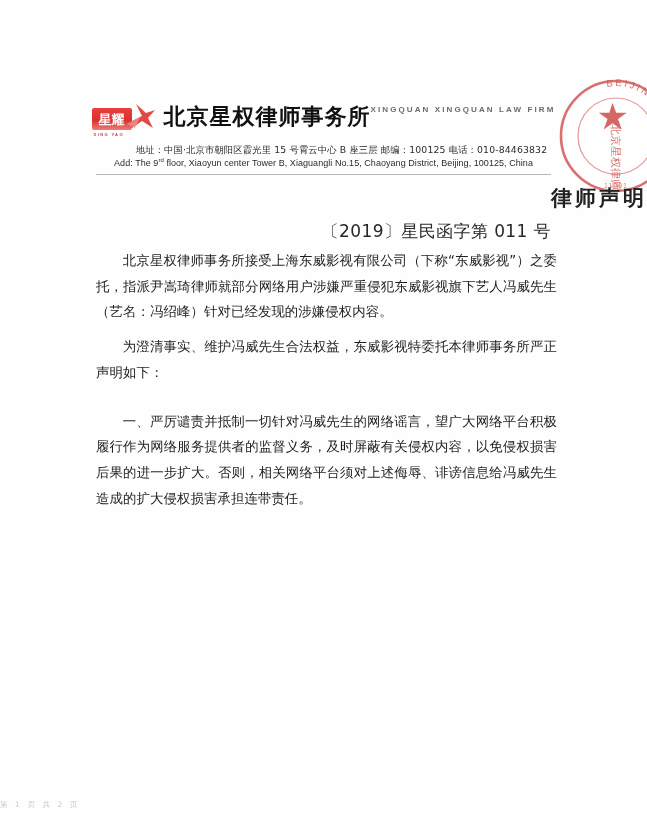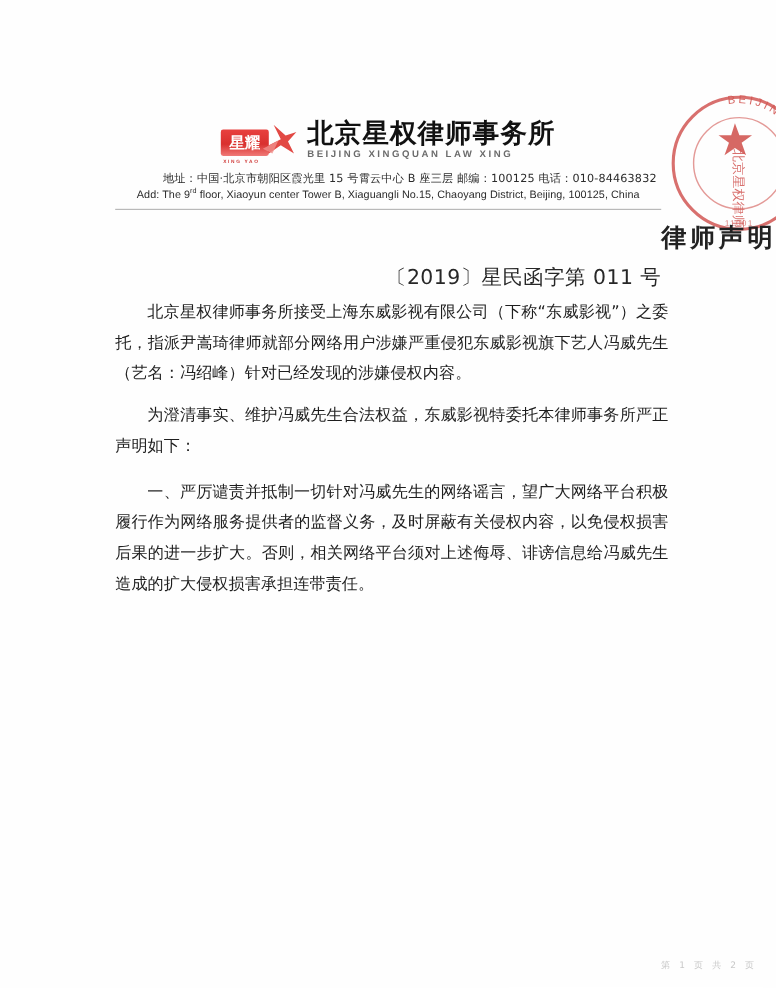--- a/index.html
+++ b/index.html
@@ -80,7 +80,7 @@
 
   .firm-names {
     display: flex;
-    flex-direction: column;
+    flex-direction: row;
     justify-content: flex-end;
     margin-left: 2px;
   }

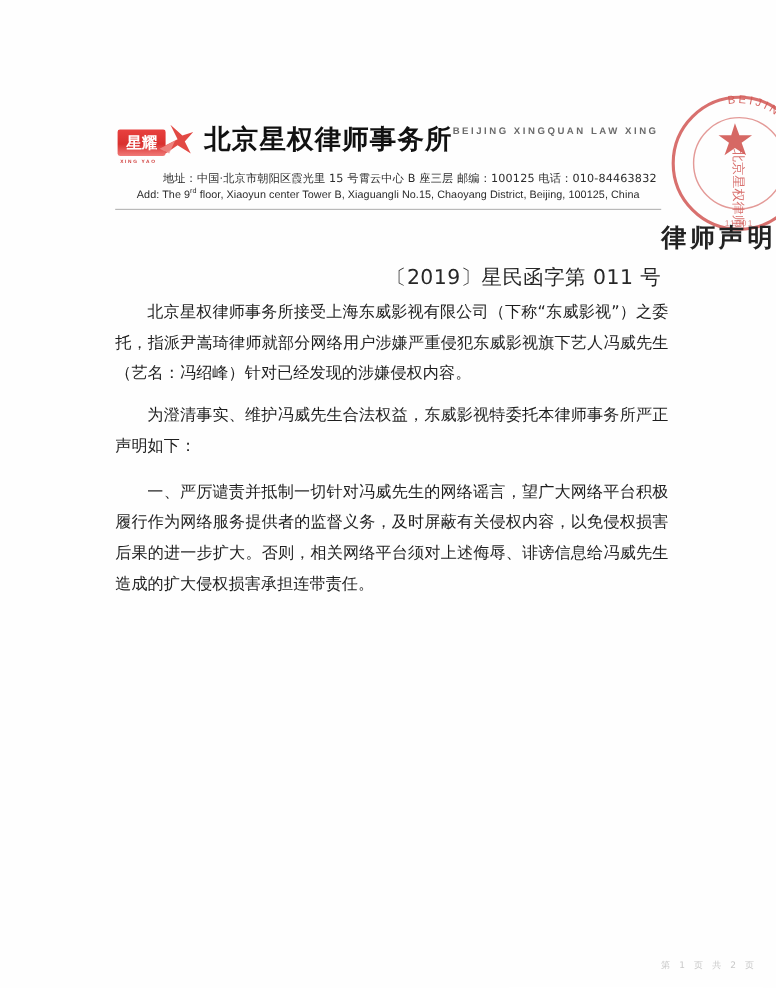--- a/index.html
+++ b/index.html
@@ -227,7 +227,7 @@
       </div>
       <div class="firm-names">
         <div class="firm-cn">北京星权律师事务所</div>
-        <div class="firm-en">BEIJING XINGQUAN LAW XING</div>
+        <div class="firm-en">XINGQUAN XINGQUAN LAW FIRM</div>
       </div>
     </div>
   </div>

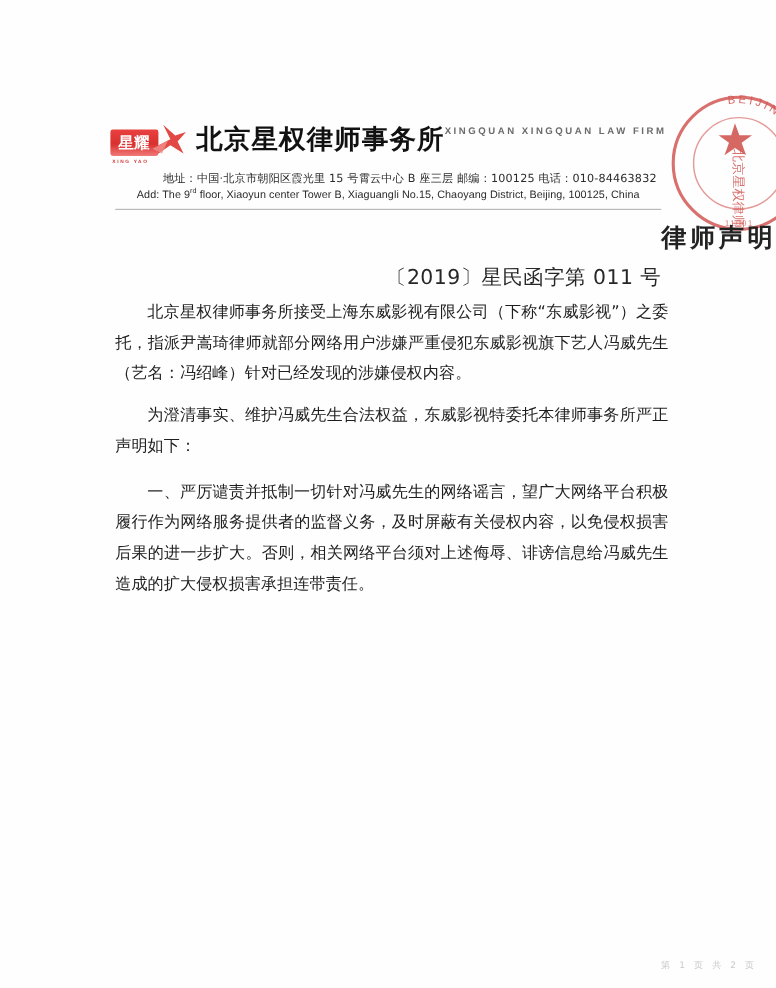--- a/index.html
+++ b/index.html
@@ -191,7 +191,7 @@
     font-family: "DejaVu Sans", "Liberation Sans", sans-serif;
     letter-spacing: 0.1px;
   }
-  .para.tight { margin-bottom: 12px; }
+  .para.tight { margin-bottom: 23px; }
 
   
   .page-marker {

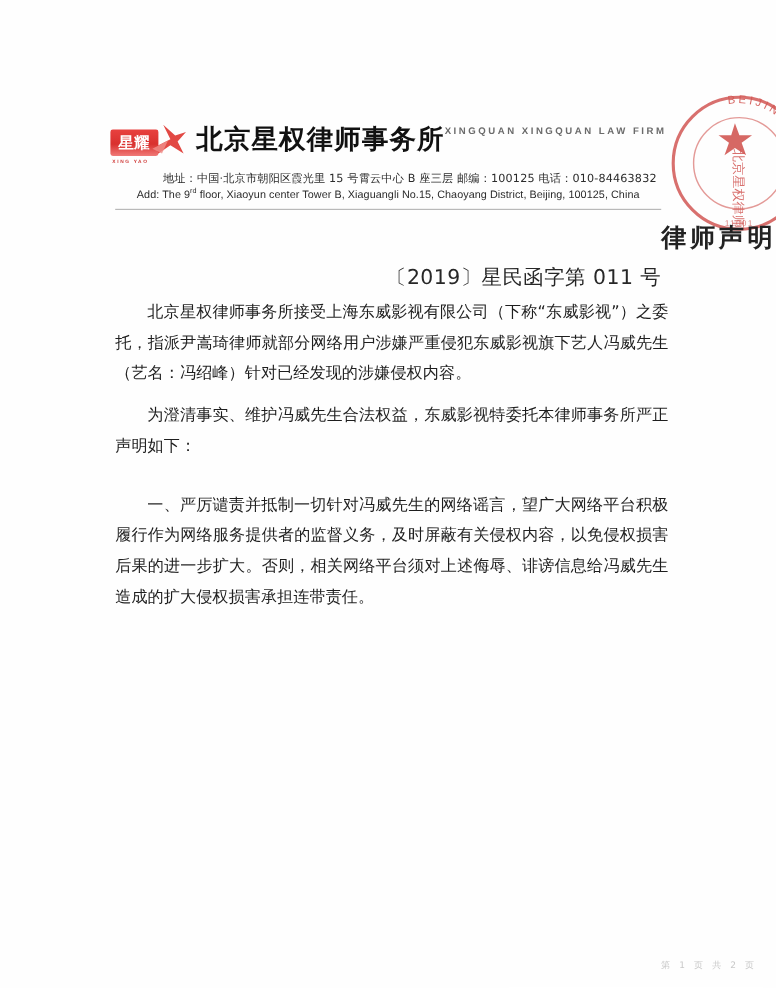--- a/index.html
+++ b/index.html
@@ -197,9 +197,9 @@
   .page-marker {
     position: absolute;
     left: 0;
-    right: 16px;
+    right: 4px;
     top: 800px;
-    text-align: right;
+    text-align: left;
     font-size: 7.5px;
     color: #c9c9c9;
     letter-spacing: 2.6px;

